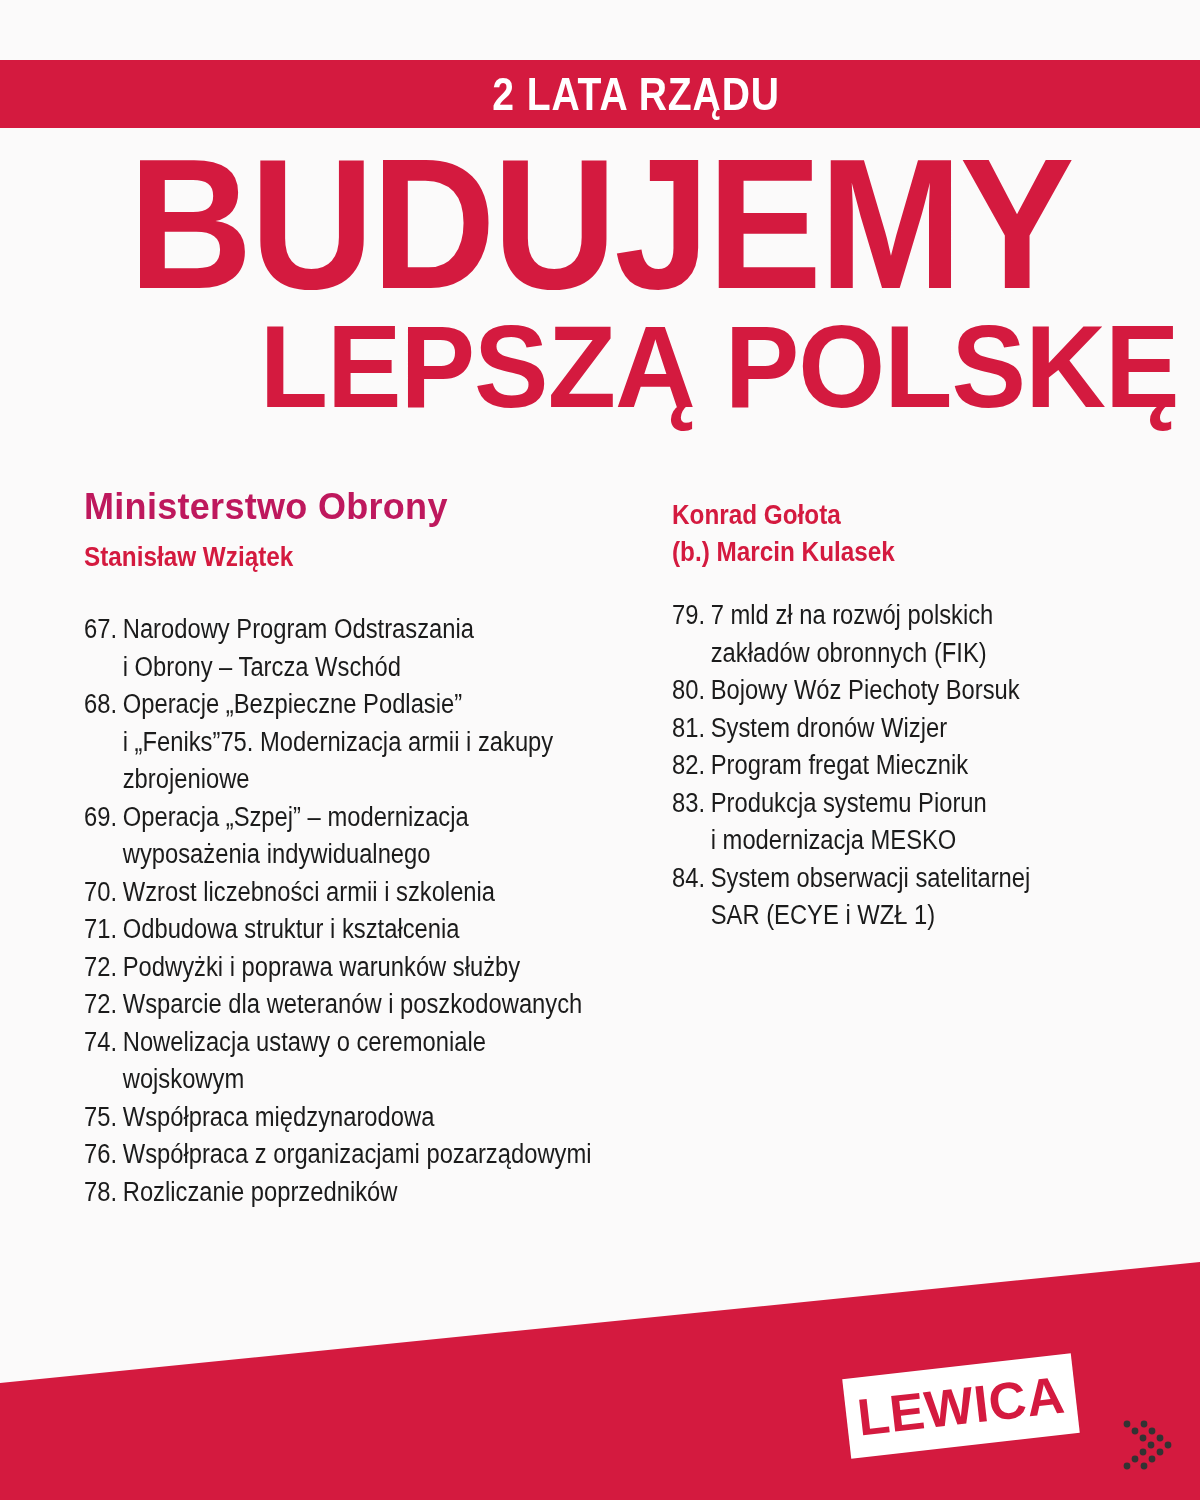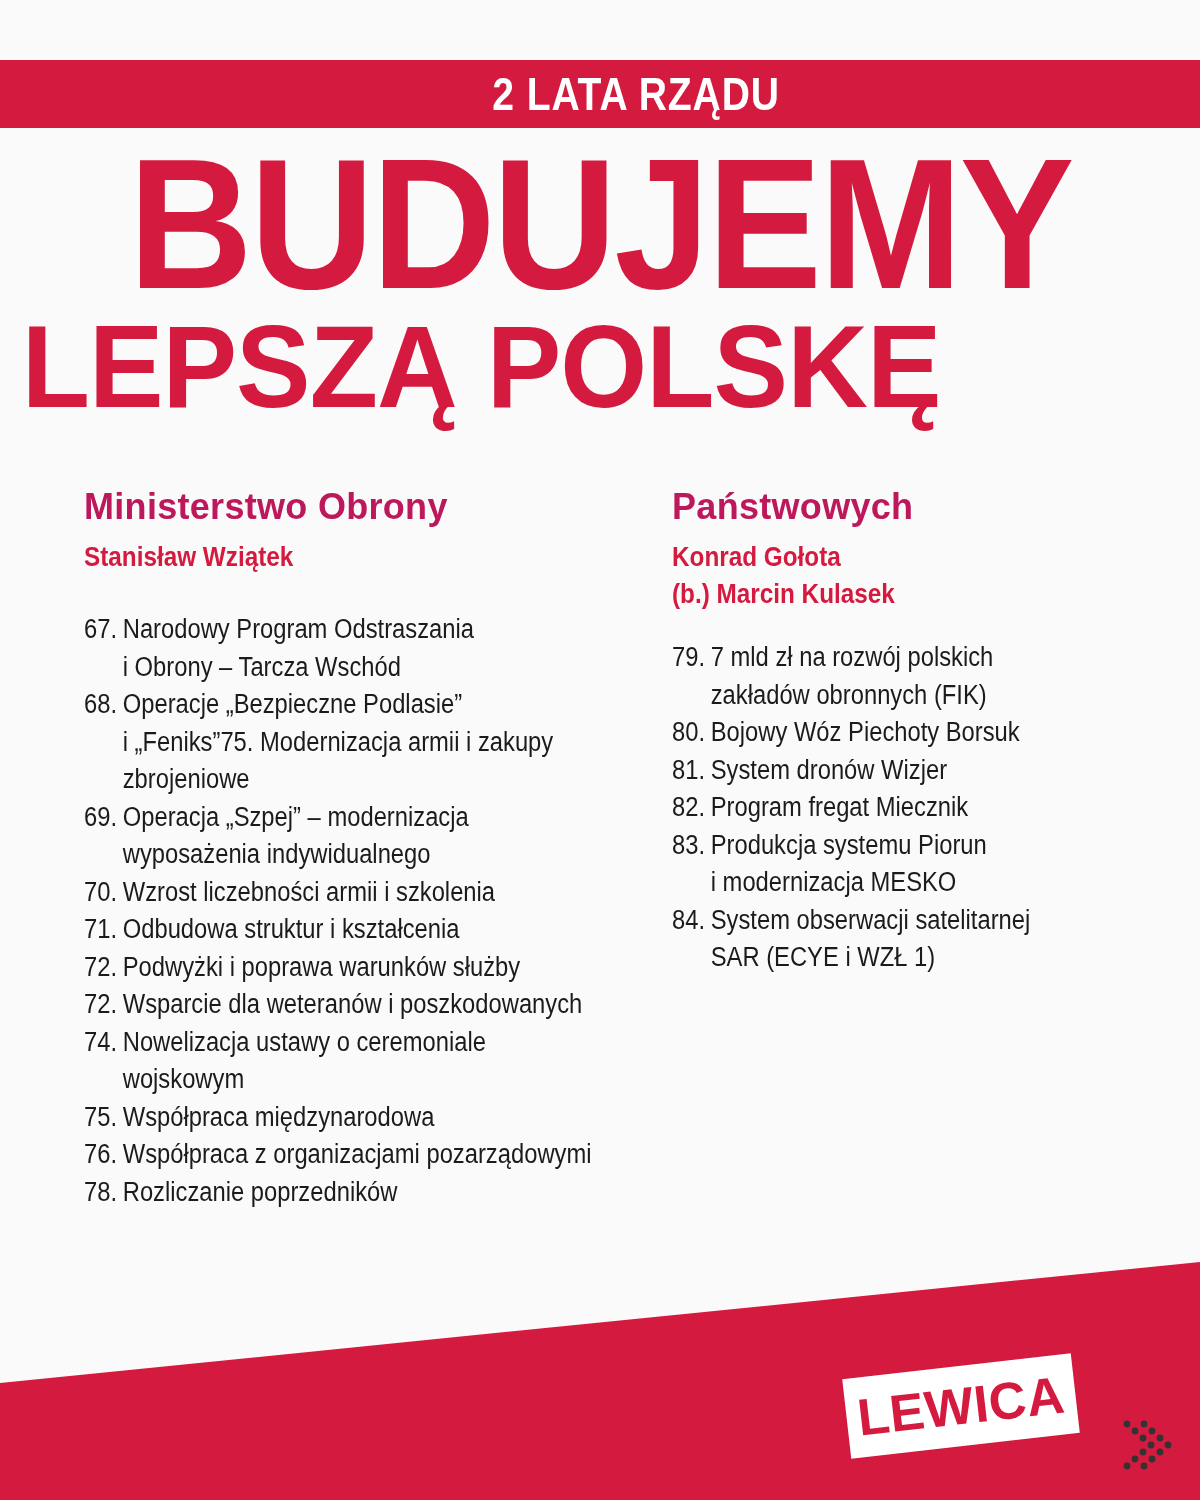--- a/index.html
+++ b/index.html
@@ -29,7 +29,7 @@
     display:inline-block;color:var(--accent);font-weight:bold;font-size:185px;
     letter-spacing:-3px;transform:scaleX(0.93);transform-origin:center;white-space:nowrap;
   }
-  .title2{position:absolute;top:300px;left:0;width:1200px;text-align:left;line-height:1.15;}
+  .title2{position:absolute;top:300px;left:0;width:1200px;text-align:right;line-height:1.15;}
   .title2 .squeeze{
     display:inline-block;color:var(--accent);font-weight:bold;font-size:117px;
     letter-spacing:-1px;transform:scaleX(0.955);transform-origin:center;white-space:nowrap;

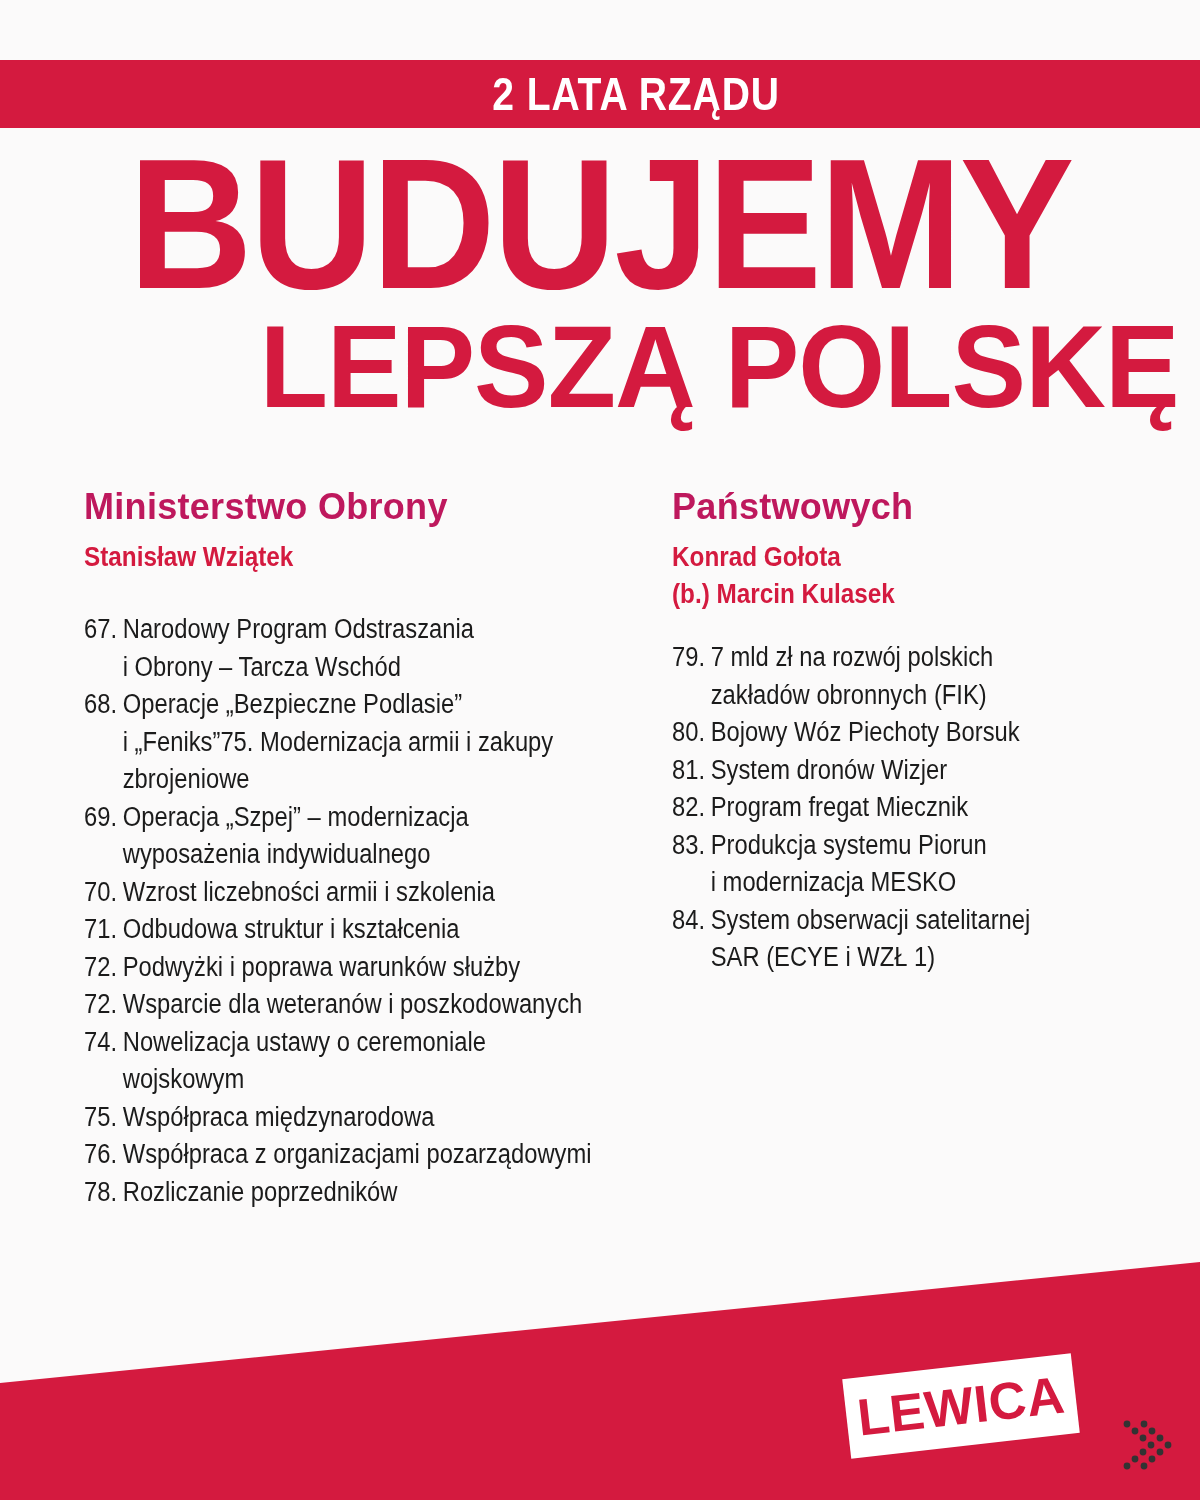--- a/index.html
+++ b/index.html
@@ -172,7 +172,6 @@
 
   <div class="col col-right">
     <div class="ministry">
-        <div class="mline">Państwowych</div>
       </div>
     <div class="ministers">
         <div class="name-line">Konrad Gołota</div>

